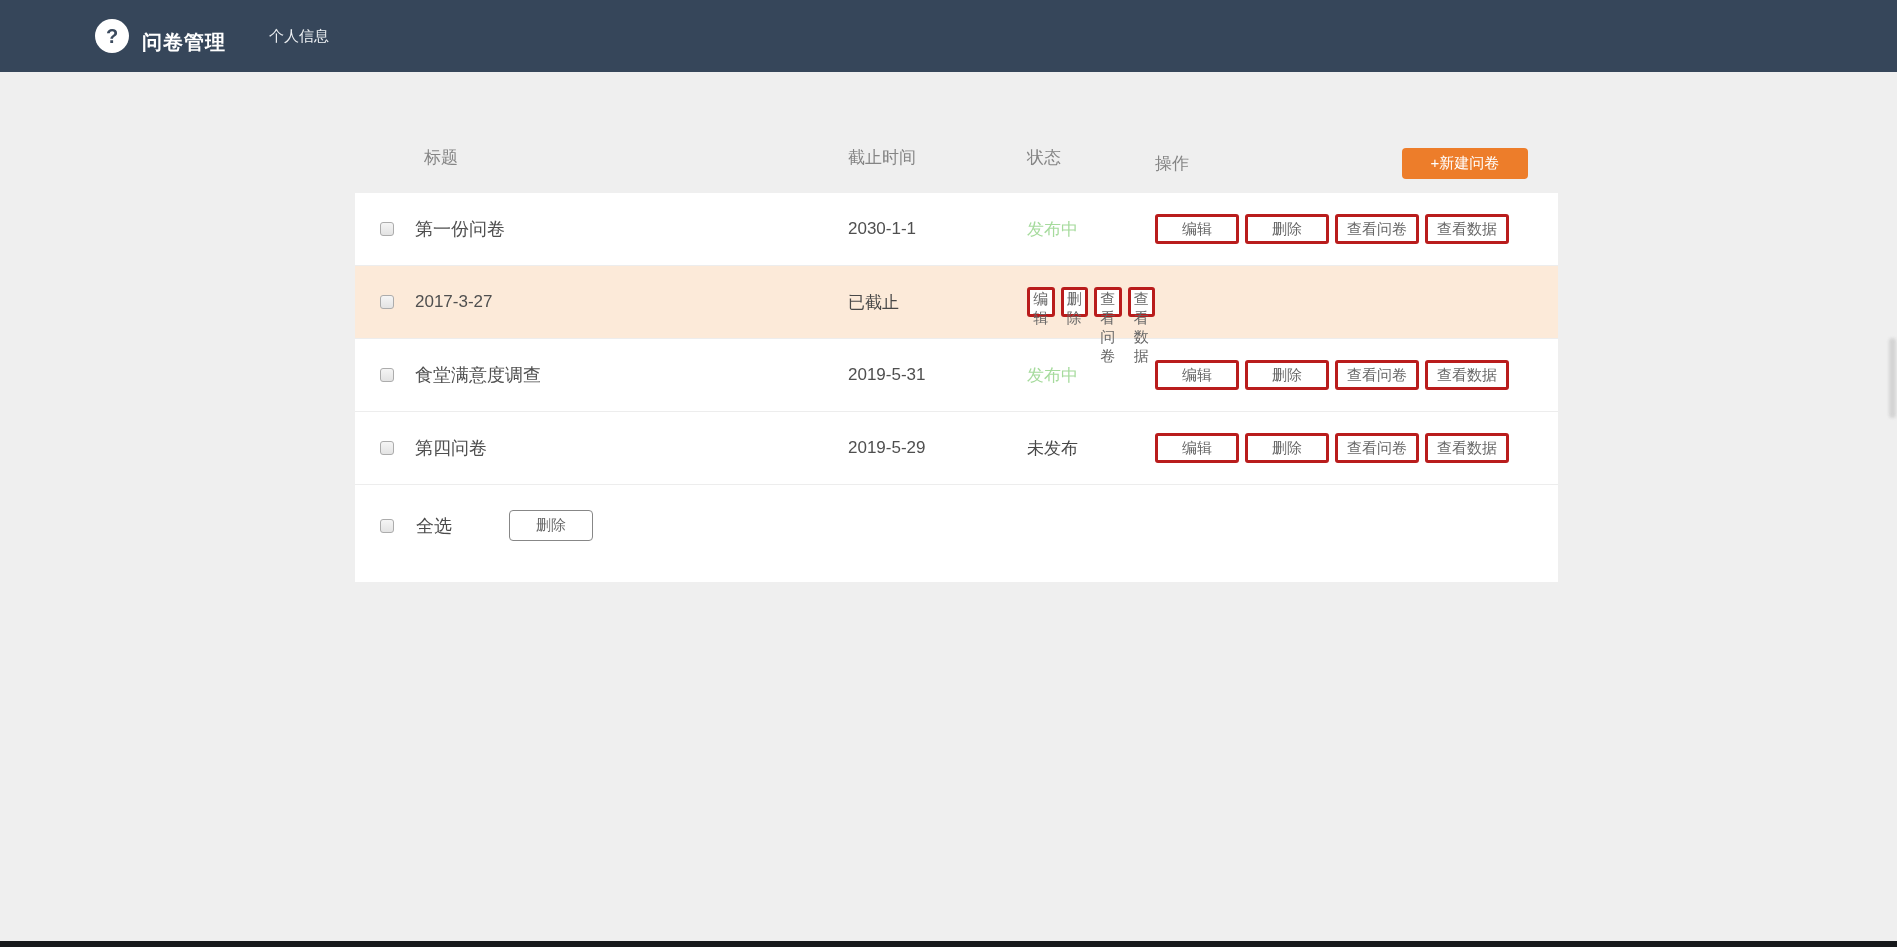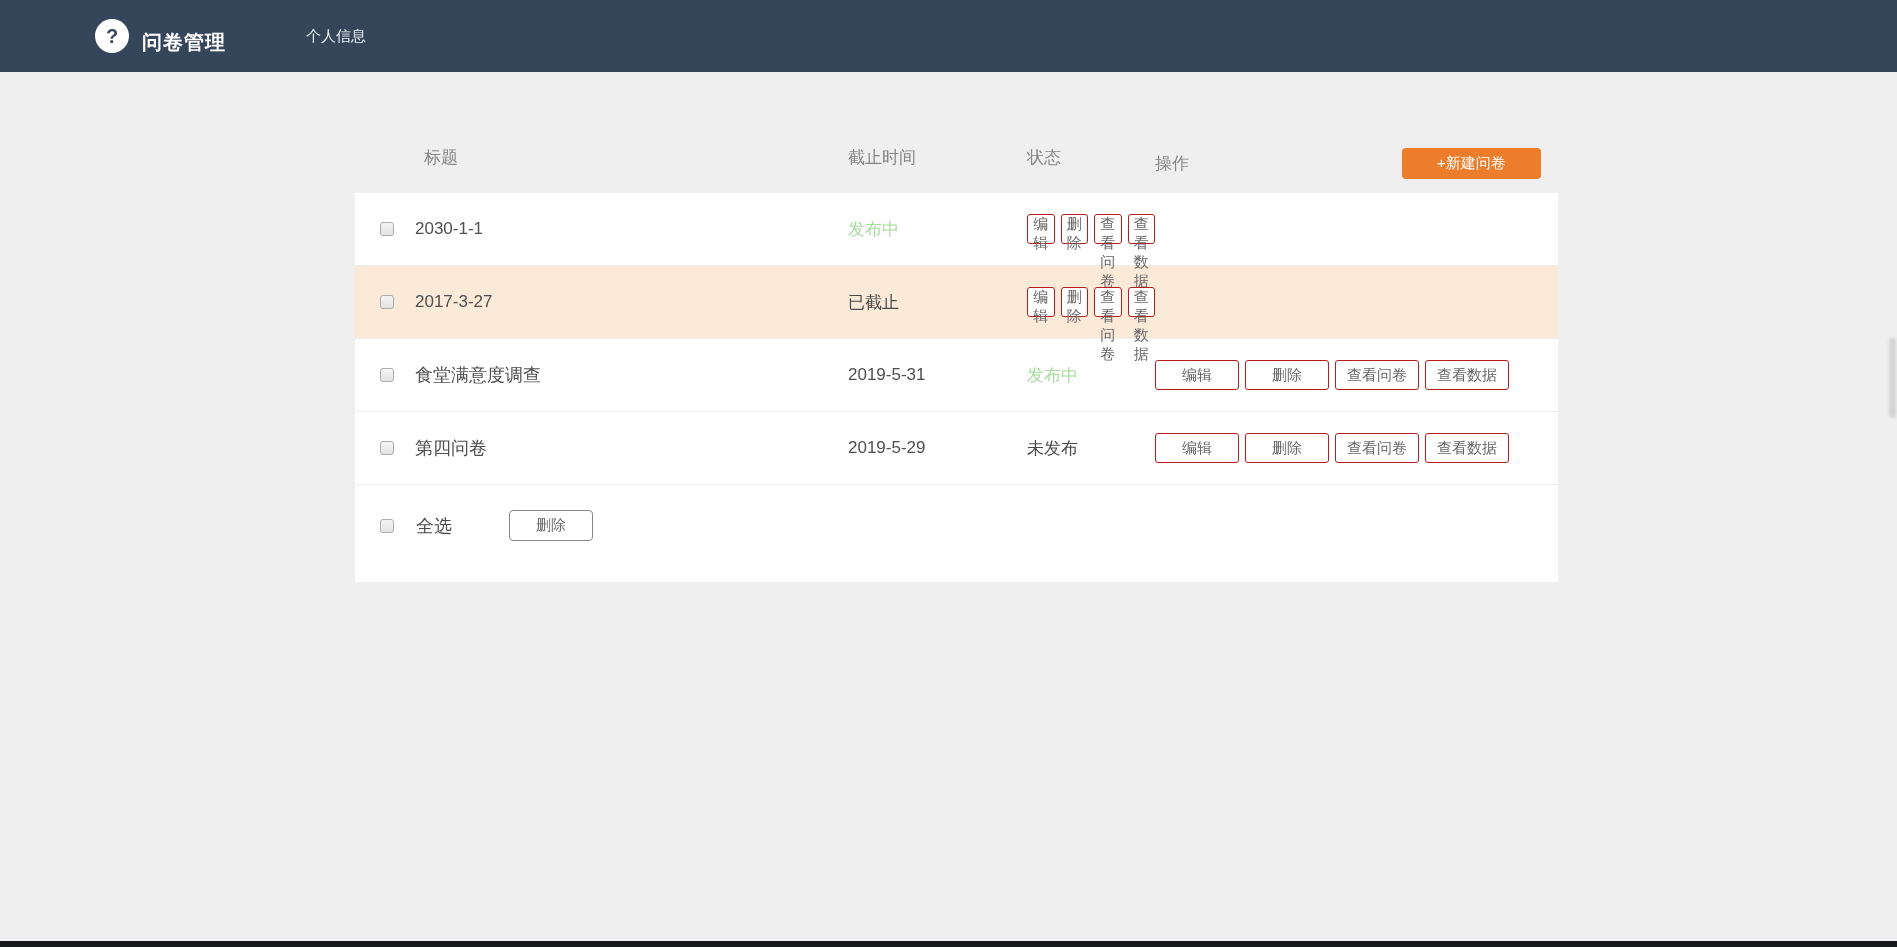--- a/index.html
+++ b/index.html
@@ -38,7 +38,7 @@
     margin-top: 12px;
   }
   .nav-item {
-    margin-left: 80px;
+    margin-left: 43px;
     color: #eef1f4;
     font-size: 15px;
     cursor: pointer;

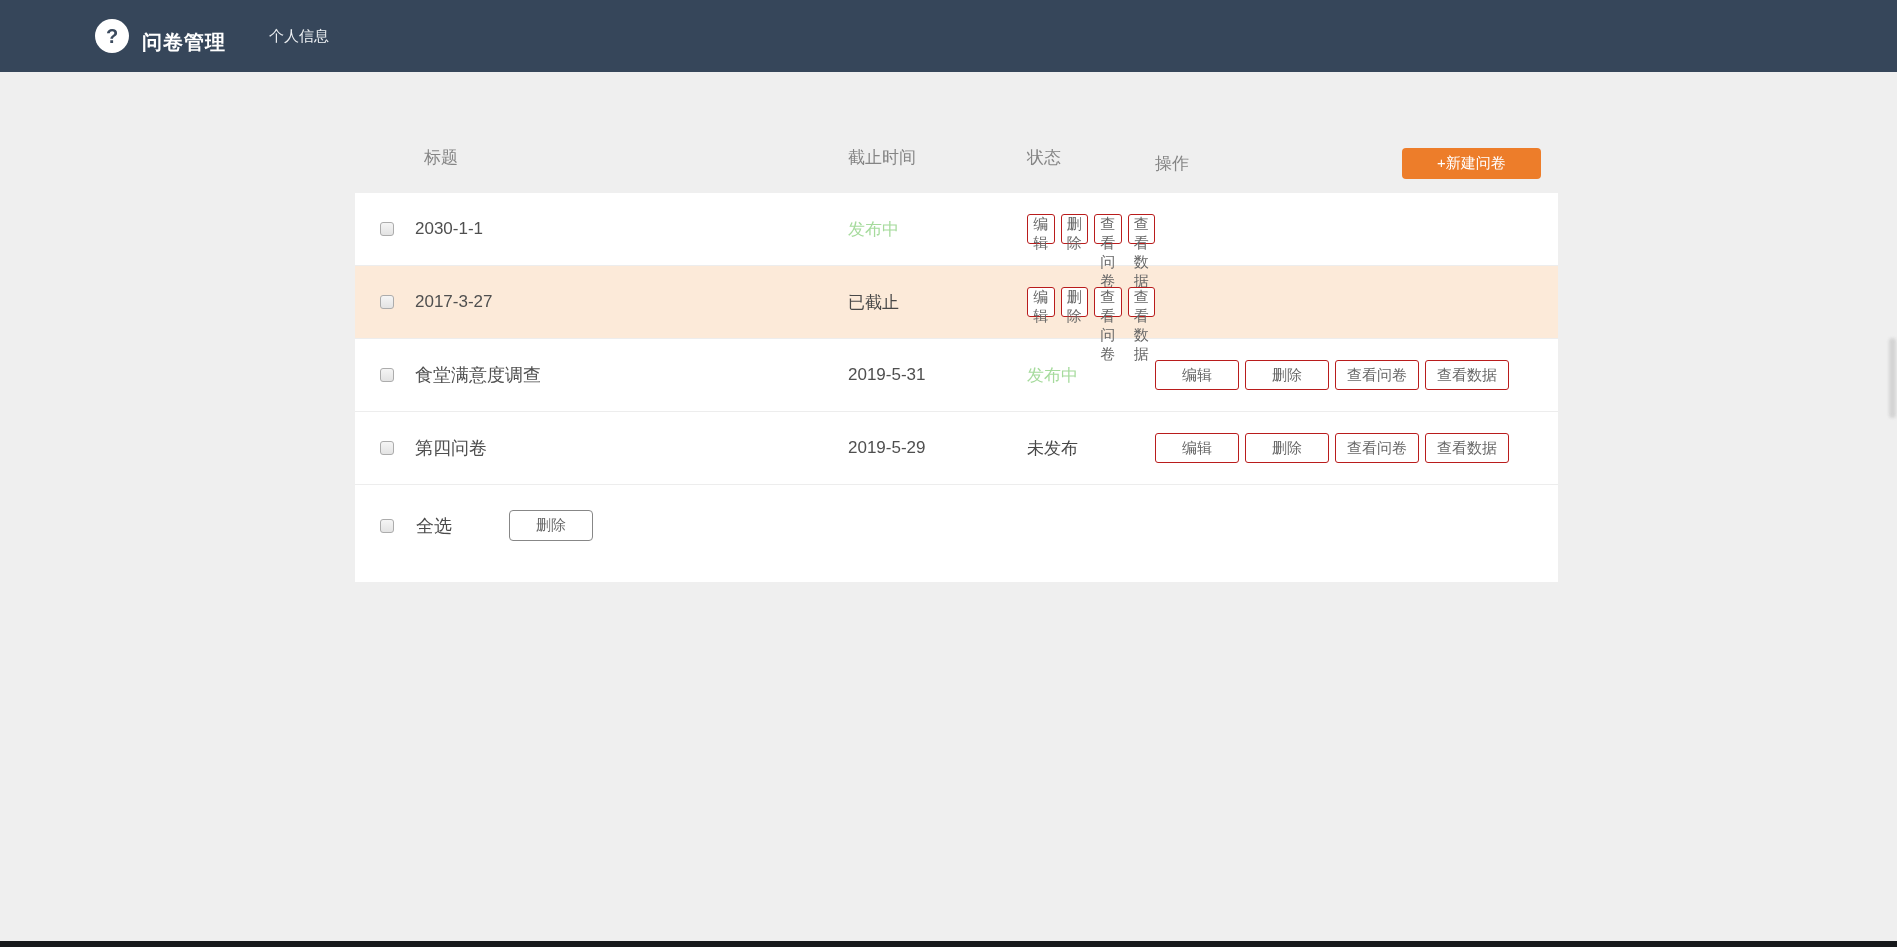--- a/index.html
+++ b/index.html
@@ -68,7 +68,7 @@
   .h-actions-wrap { grid-column: 5; display: flex; align-items: center; margin-top: 12px; }
   .new-btn {
     margin-left: 213px;
-    width: 139px; height: 31px;
+    width: 126px; height: 31px;
     background: #ed7d2a;
     color: #ffffff;
     border: none;

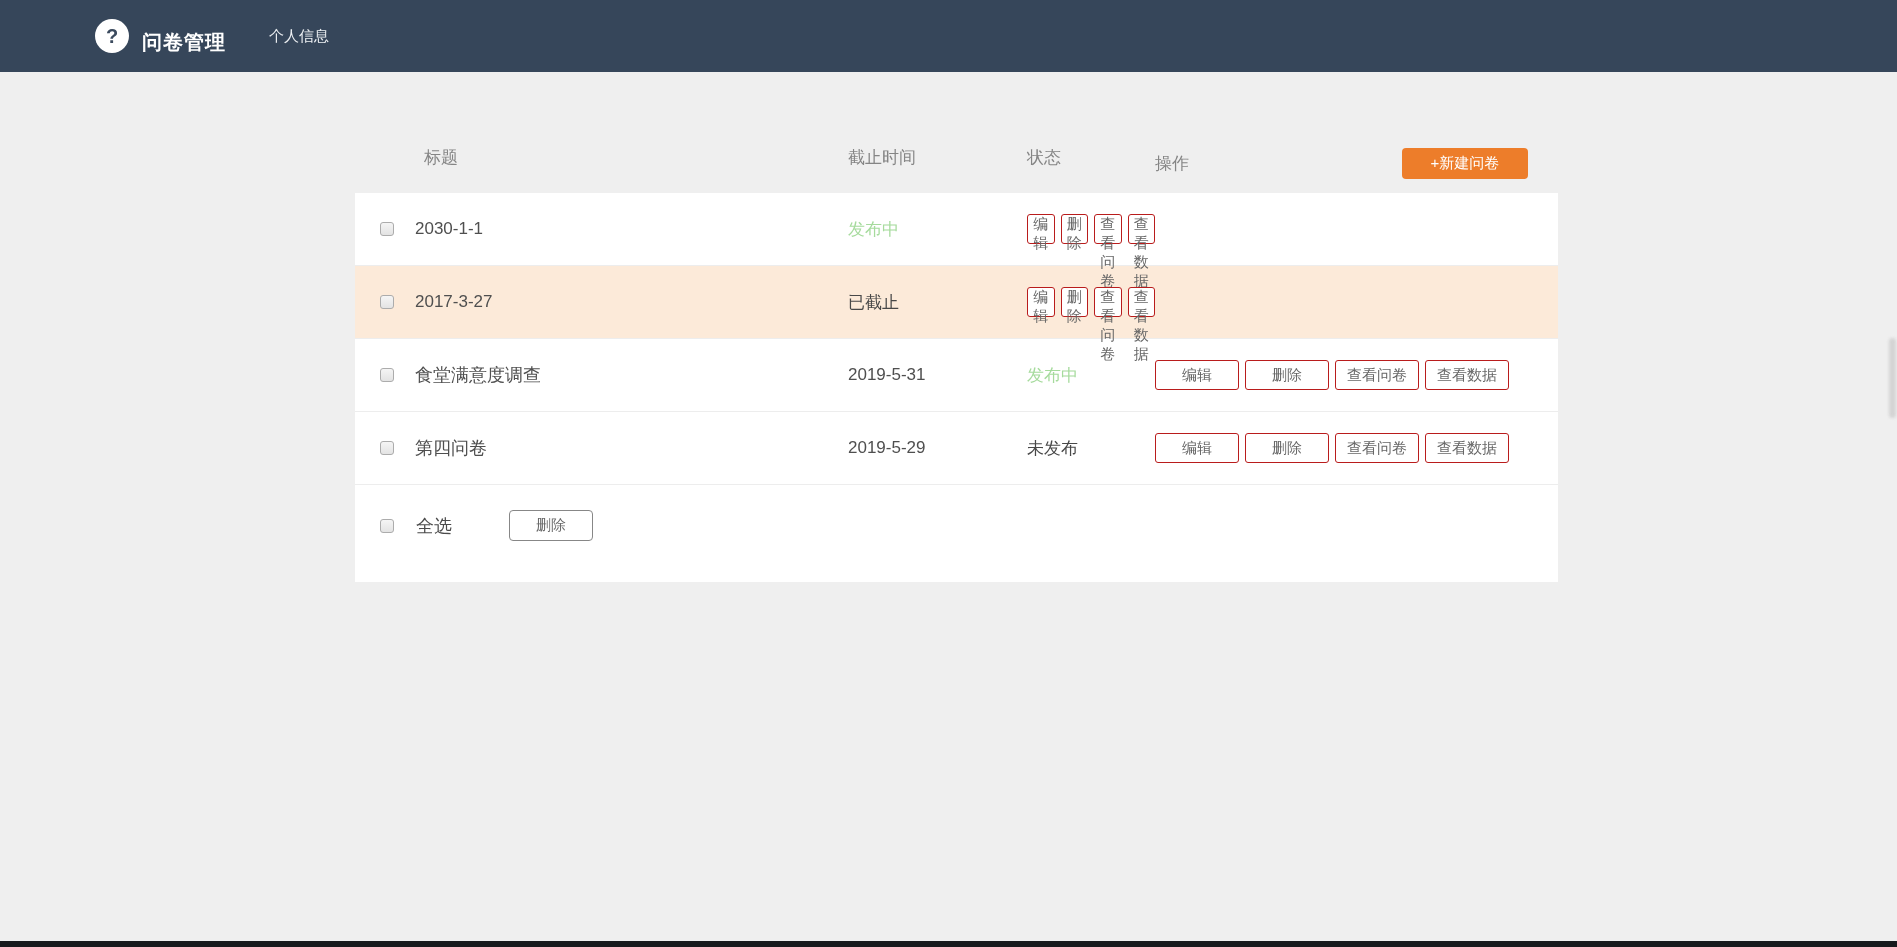--- a/index.html
+++ b/index.html
@@ -182,6 +182,7 @@
     <div class="cell-check">
       <input type="checkbox" style="">
     </div>
+    <div class="cell-title">第一份问卷</div>
     <div class="cell-date">2030-1-1</div>
     <div class="cell-status status-published">发布中</div>
     <div class="cell-actions">

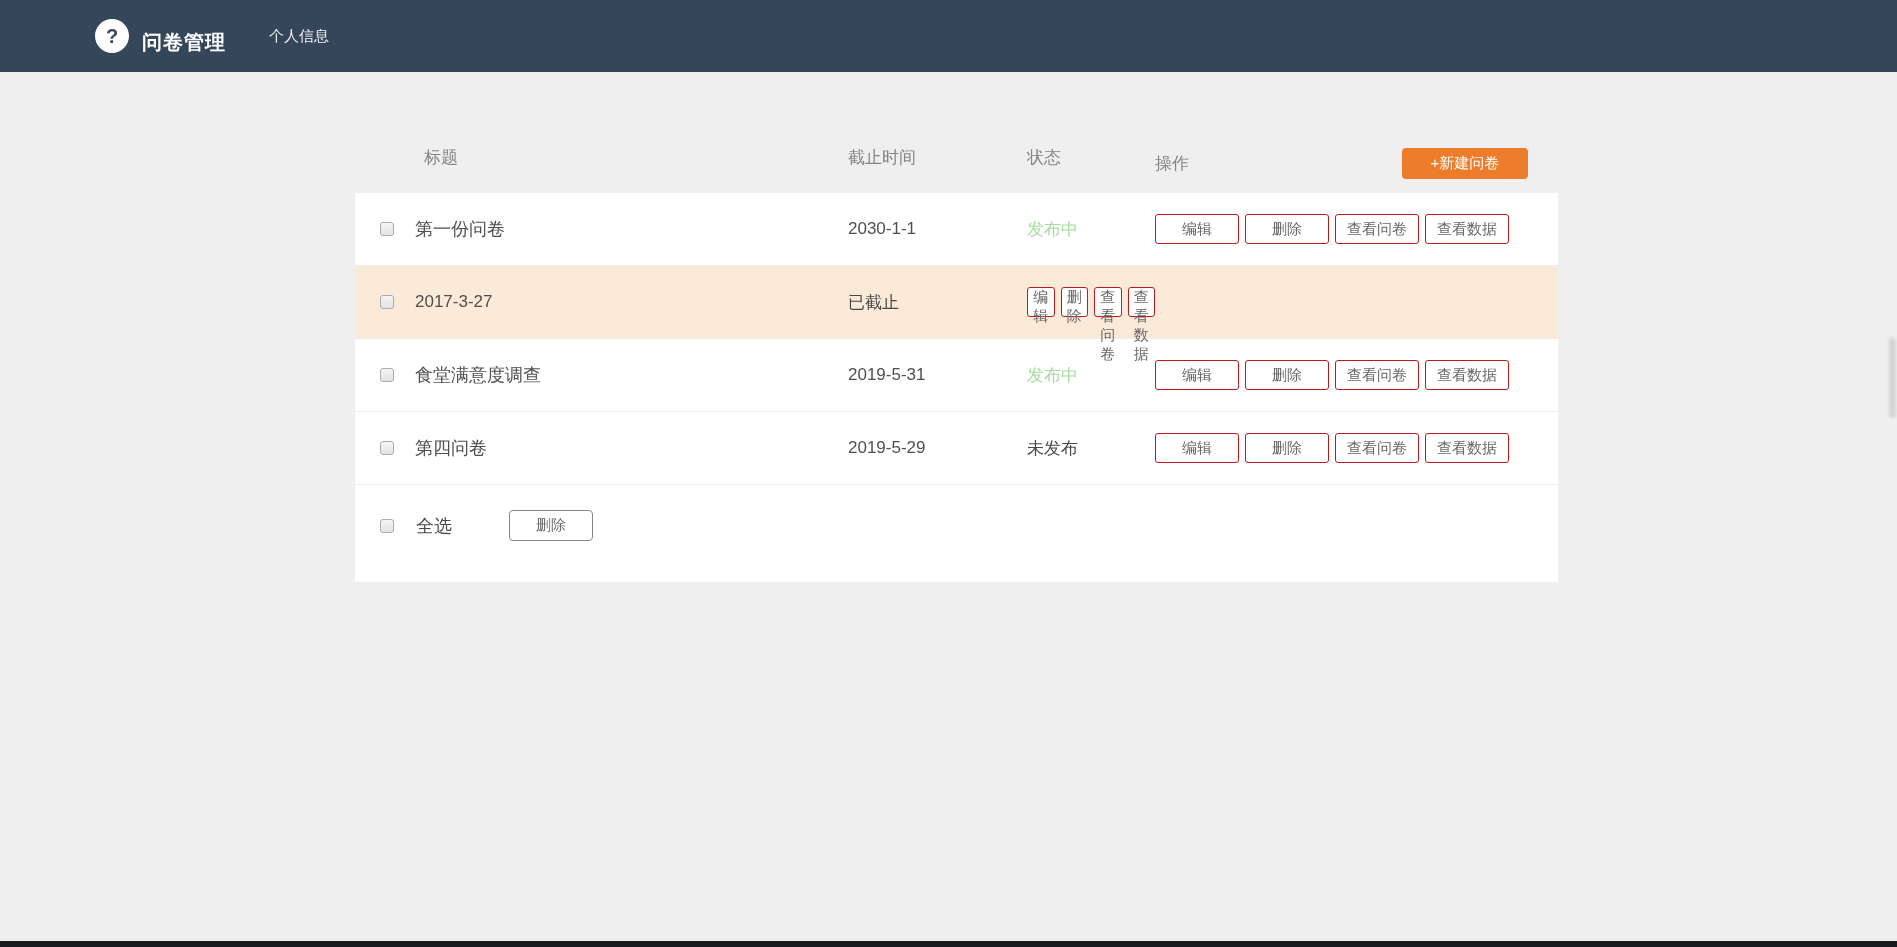--- a/index.html
+++ b/index.html
@@ -105,7 +105,7 @@
   .action-btn {
     width: 84px; height: 30px;
     background: #ffffff;
-    border: 1px solid #b91c1c;
+    border: 3px solid #b91c1c;
     border-radius: 3px;
     color: #676767;
     font-size: 15px;

